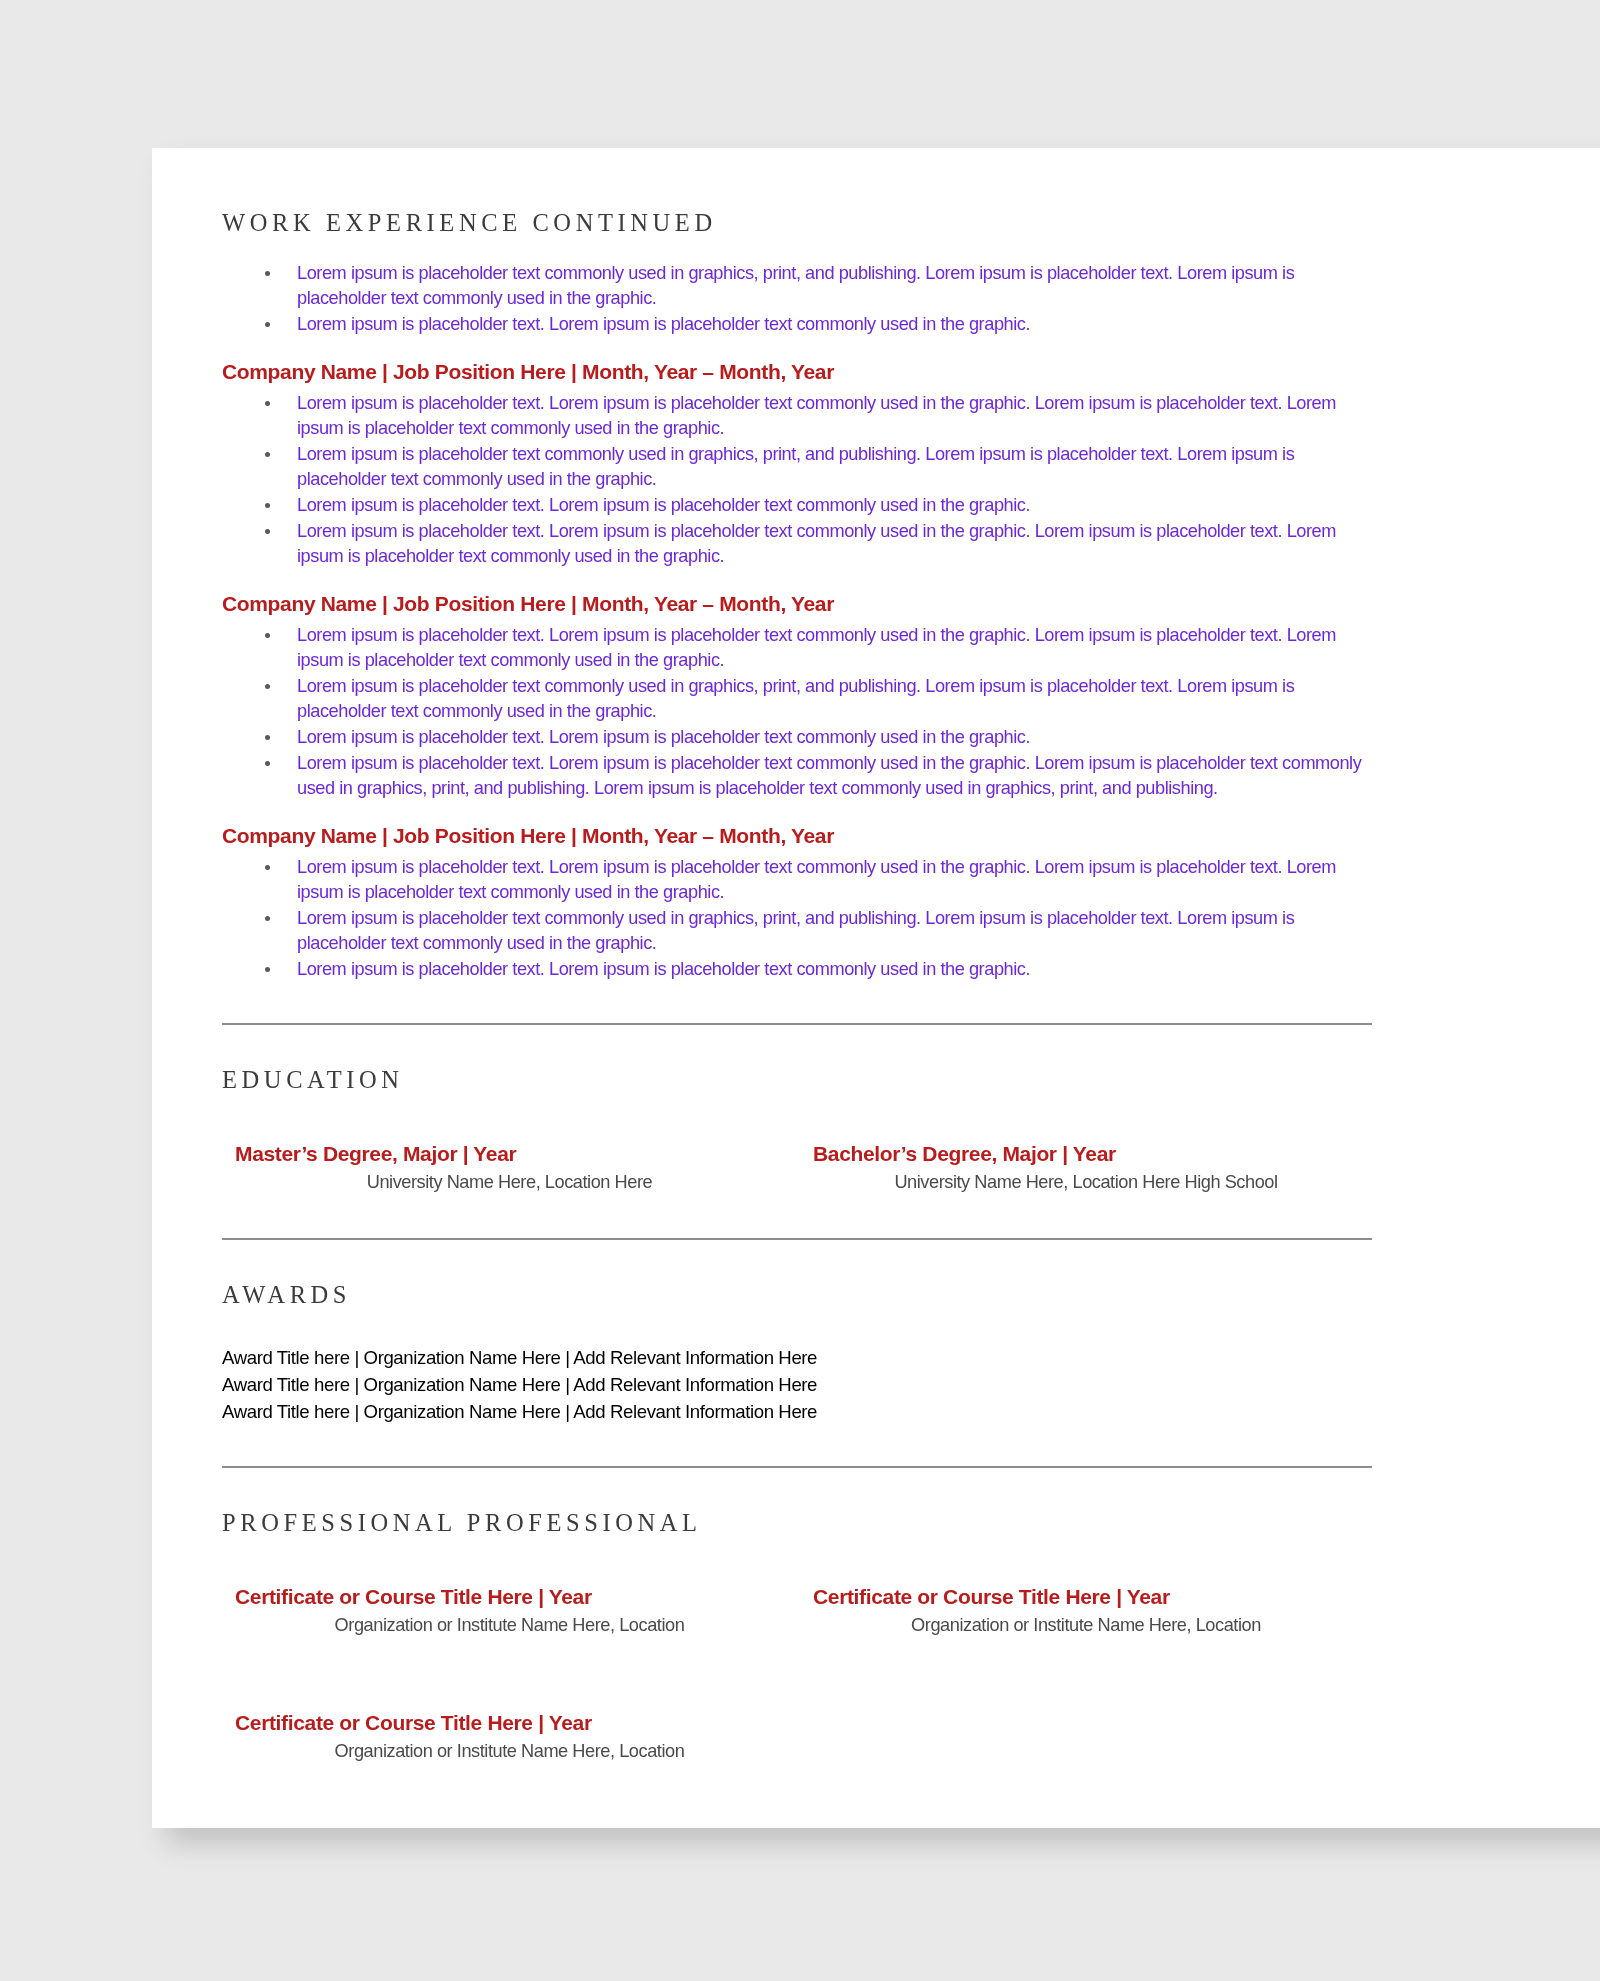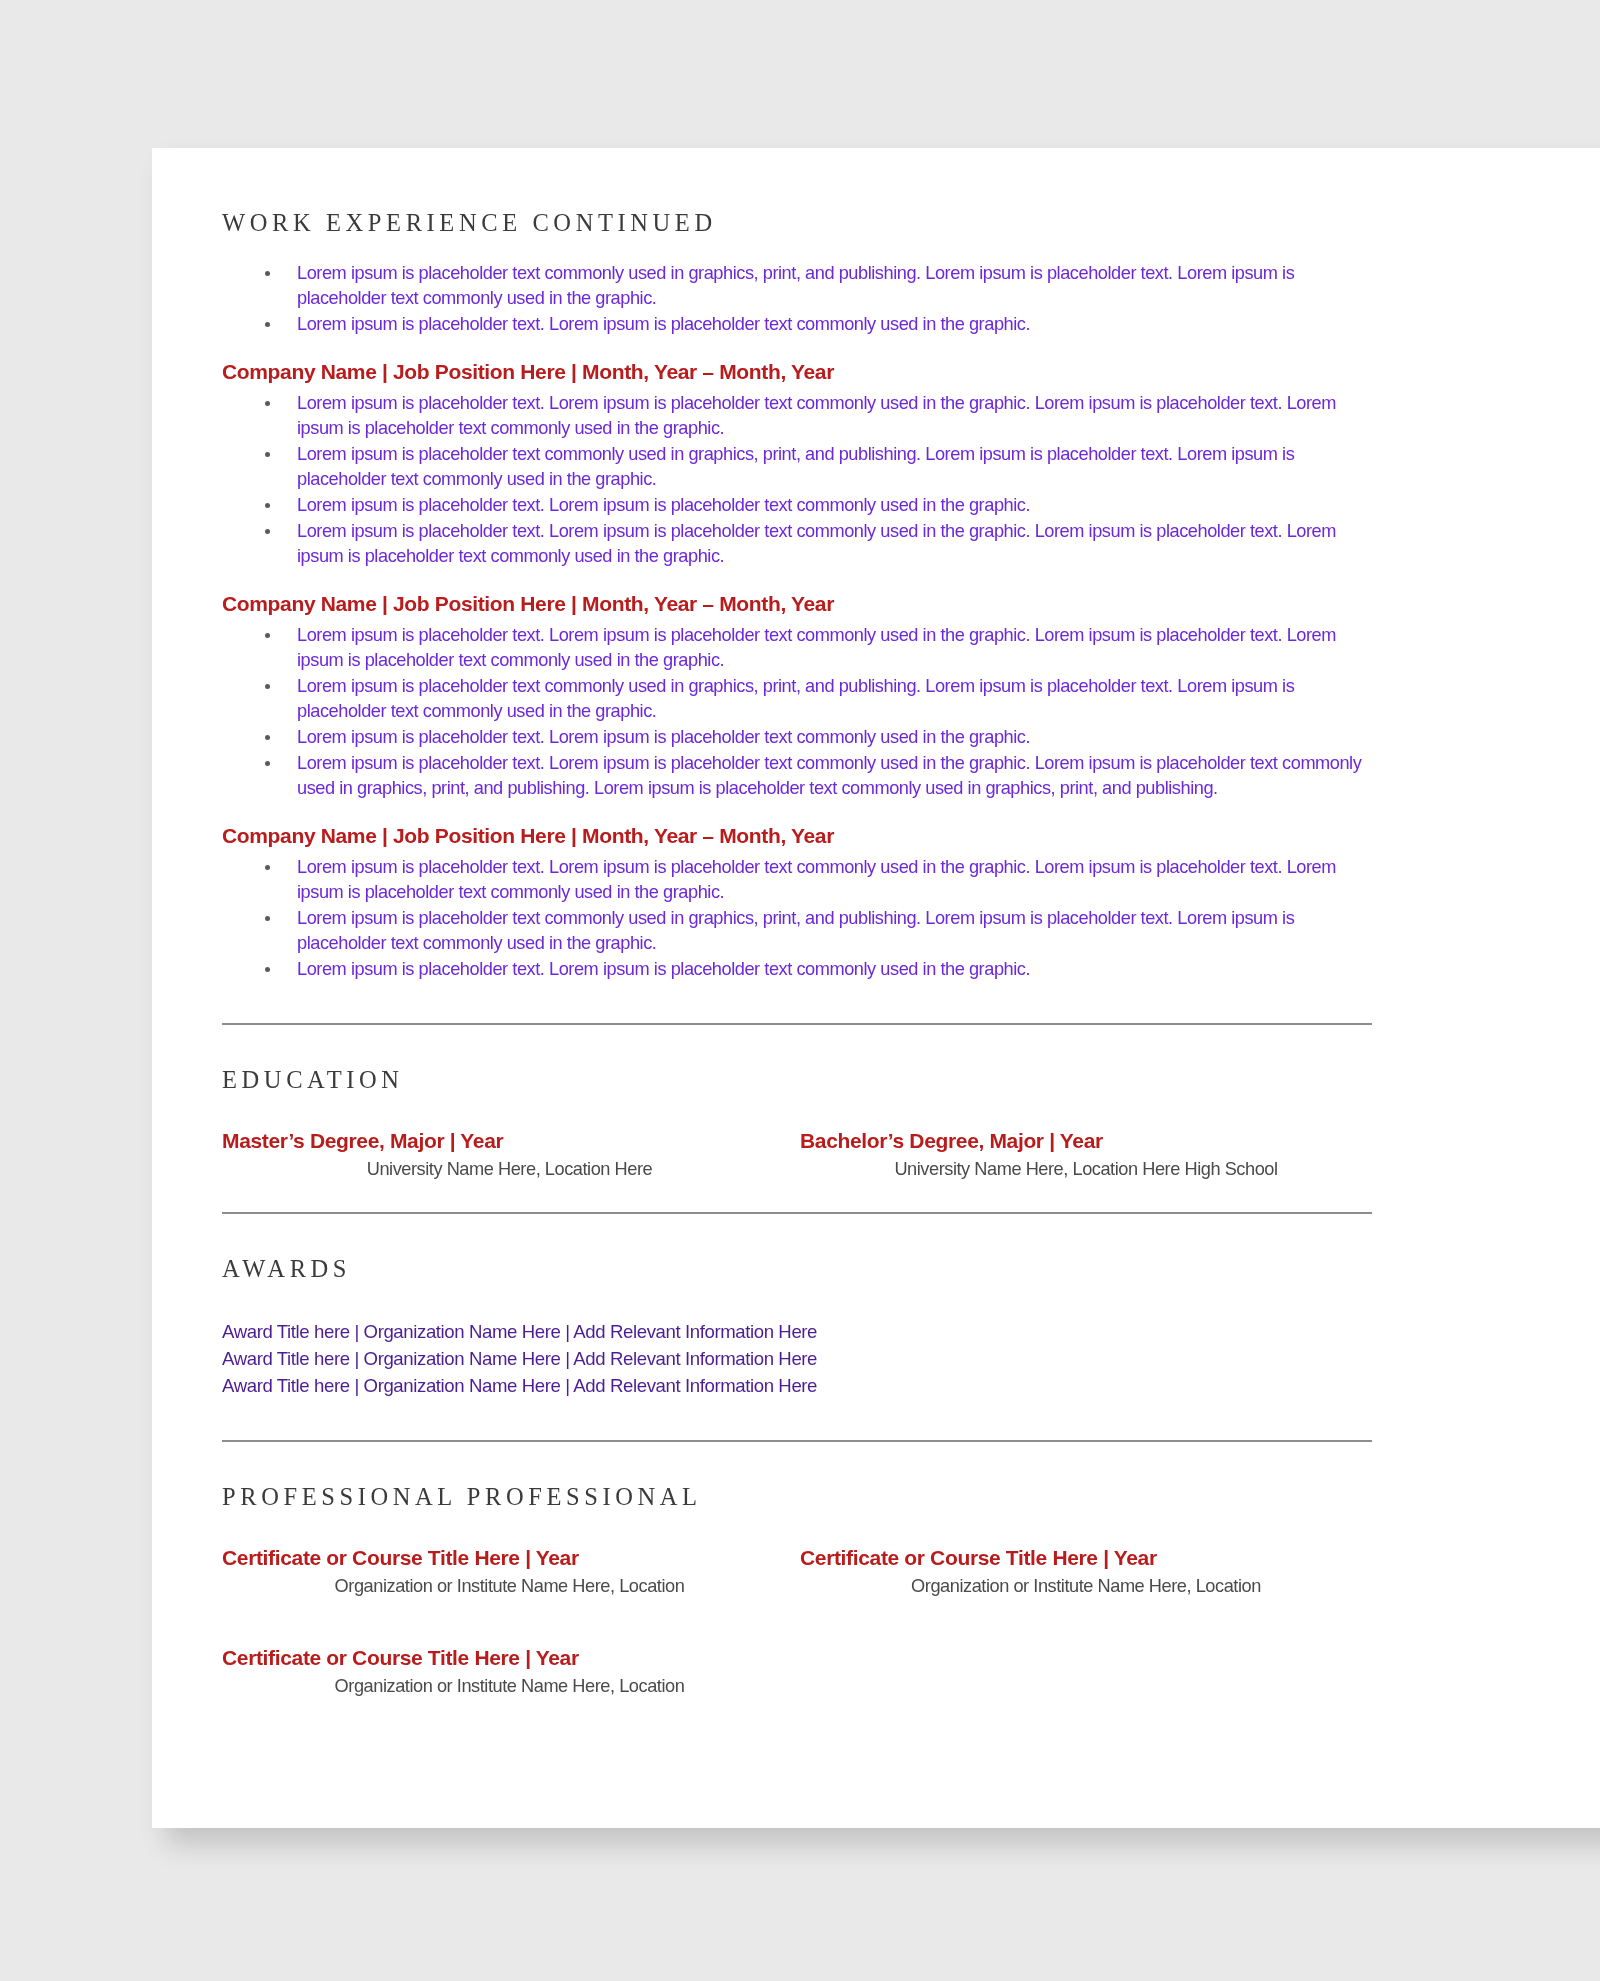--- a/index.html
+++ b/index.html
@@ -116,7 +116,7 @@
   }
   .two-col > .col.right { padding-left: 3px; }
 
-  .entry { margin: 0; }
+  .entry { margin: 13px; }
   .entry .entry-heading { margin-bottom: 3px; }
 
   

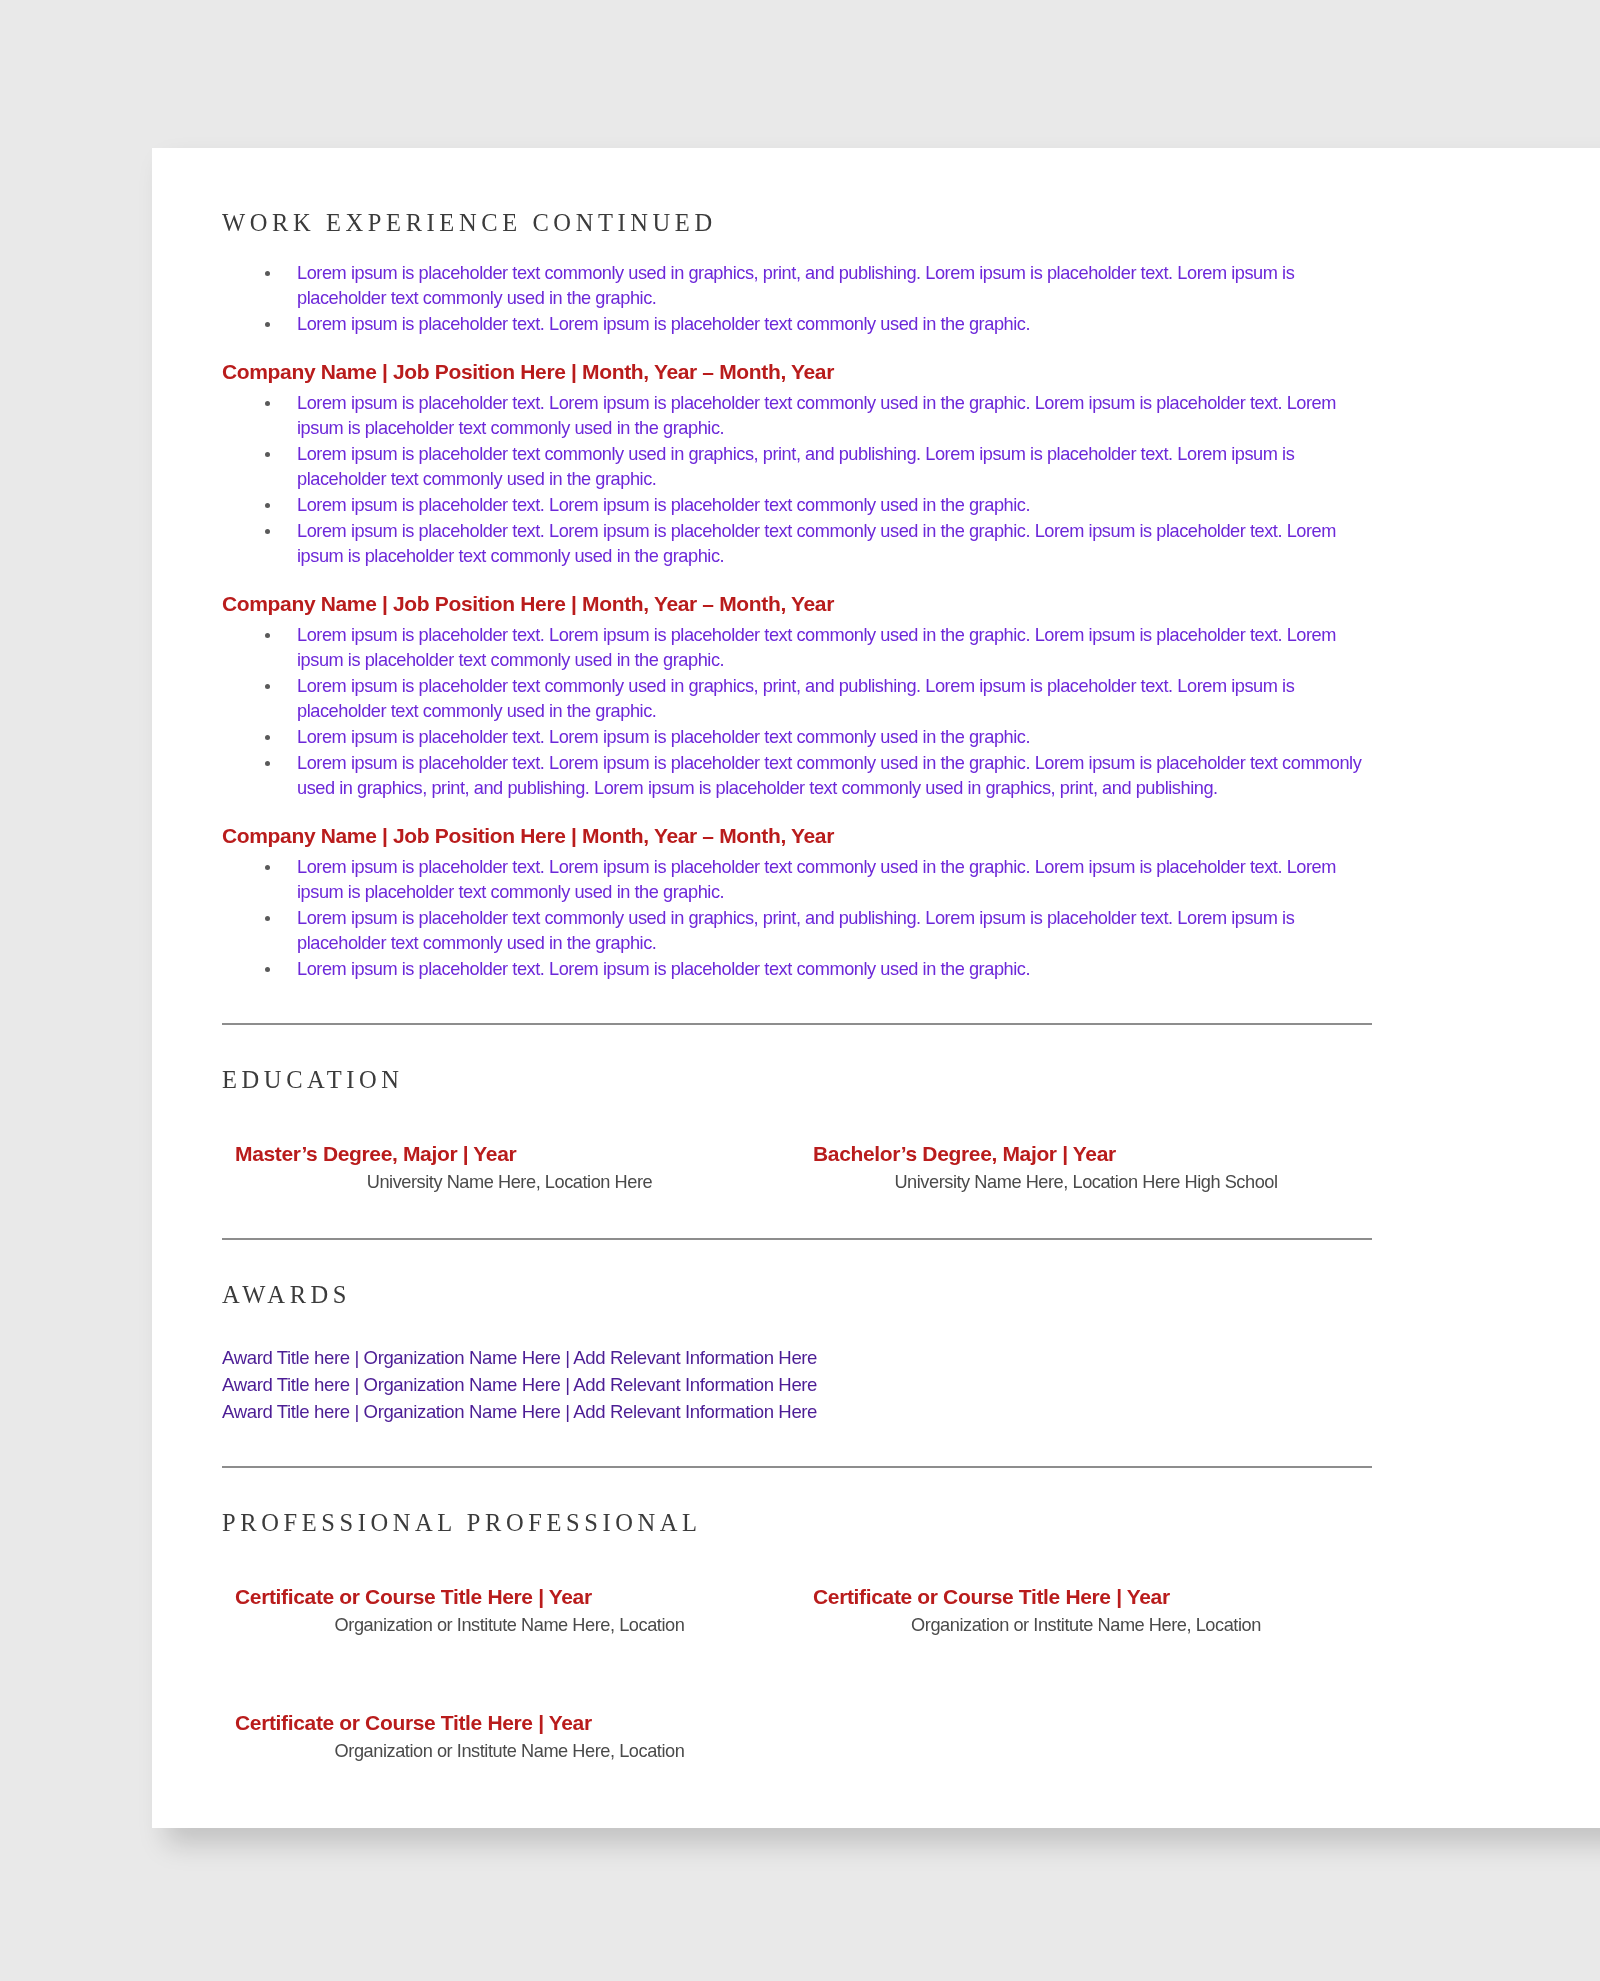--- a/index.html
+++ b/index.html
@@ -123,7 +123,7 @@
   .award-line {
     font-family: "Liberation Sans", sans-serif;
     font-size: 18.6px;
-    color: #4c1d95;
+    color: #000000;
     letter-spacing: -0.4px;
     line-height: 1.47;
     margin: 0;

